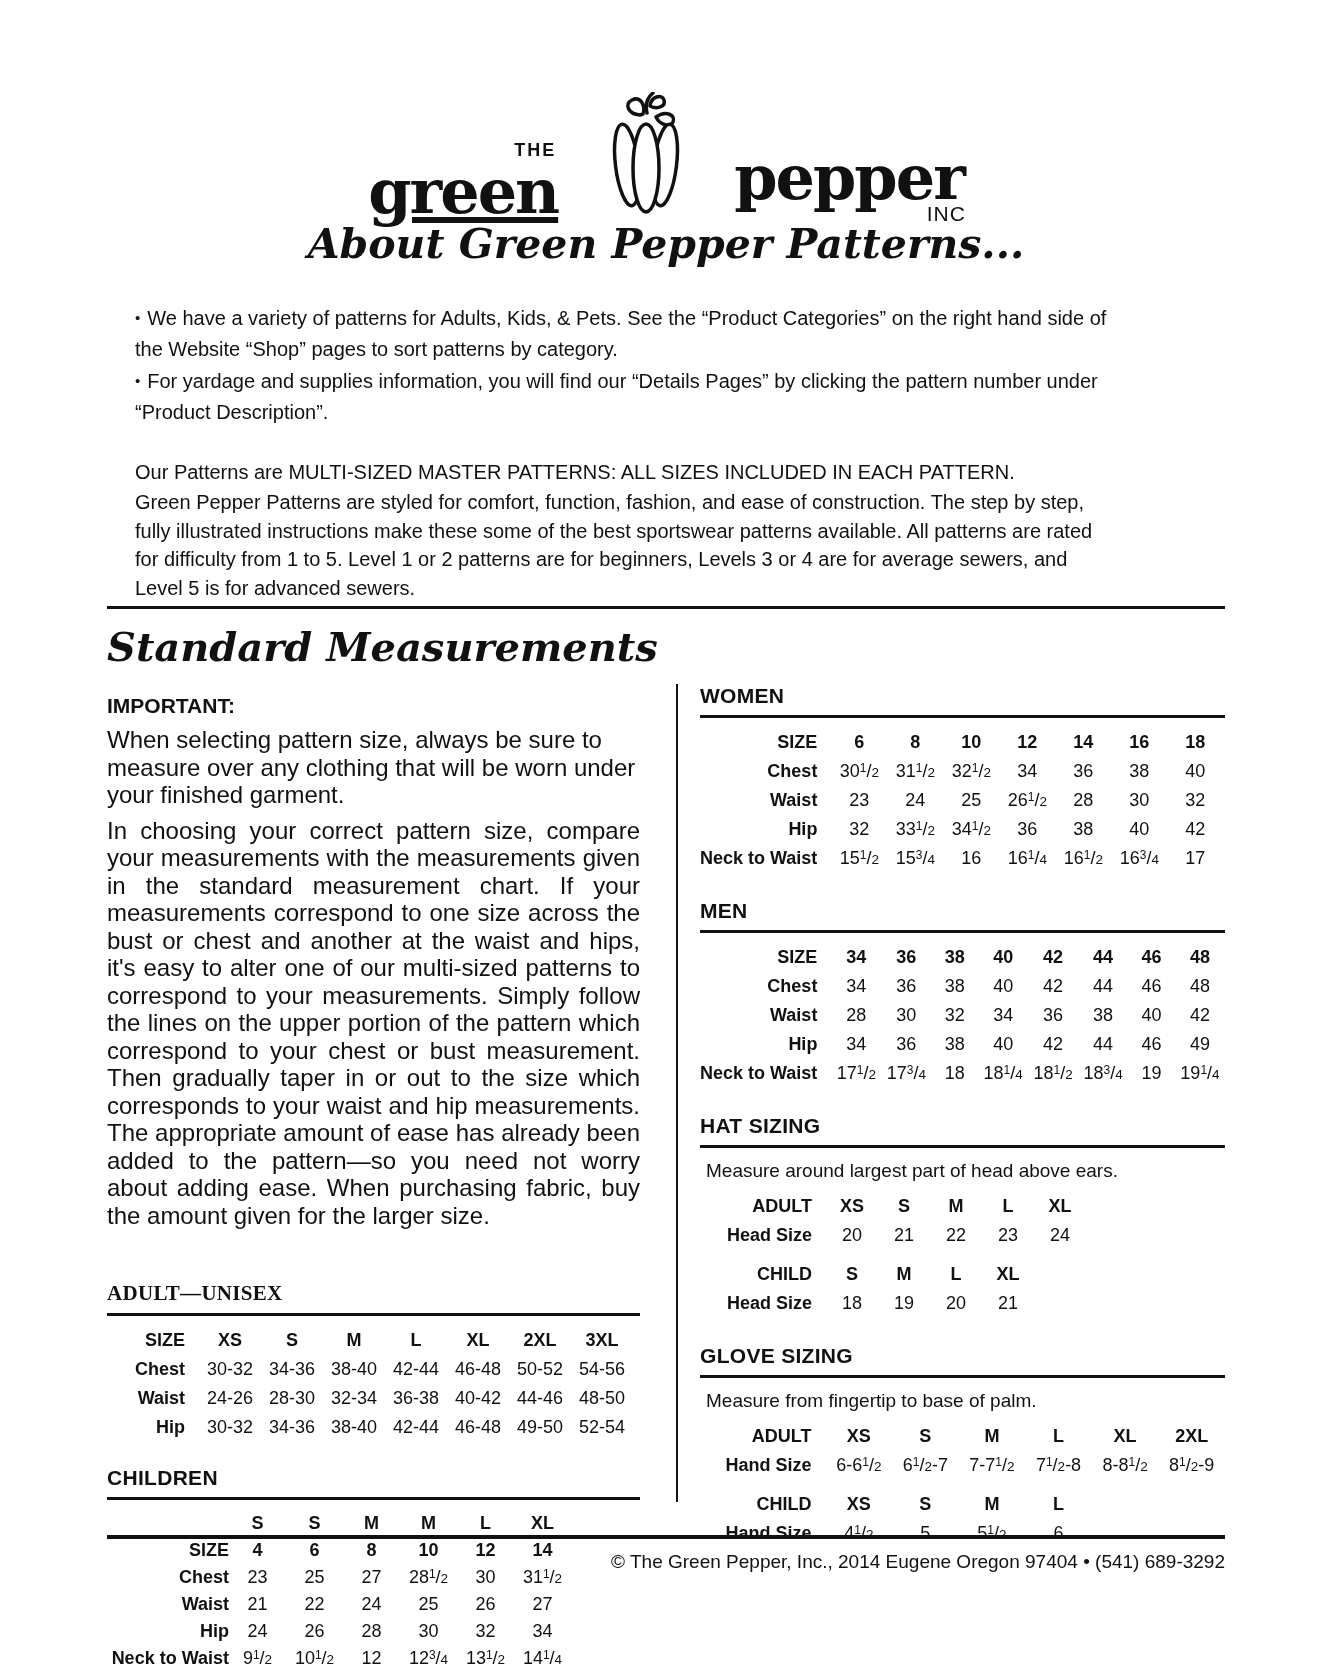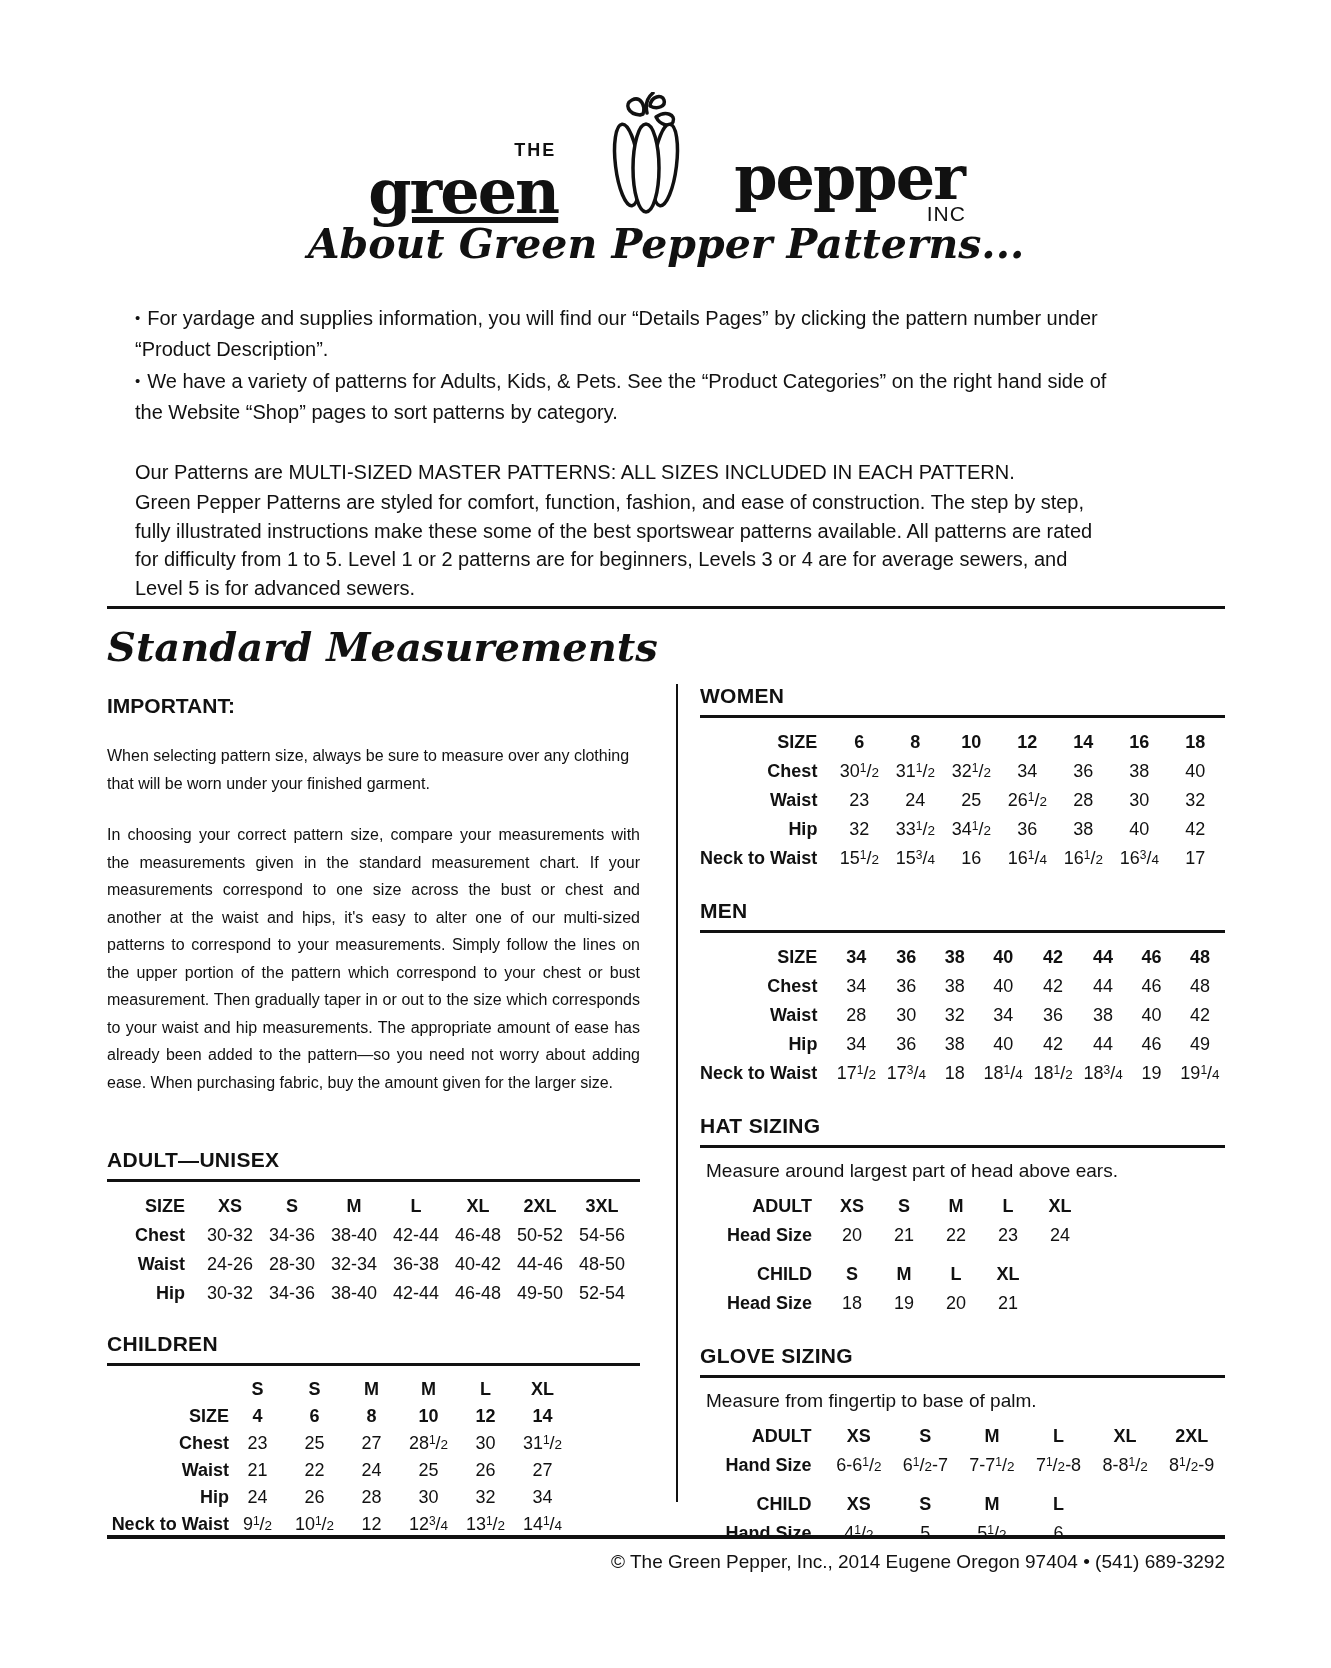--- a/index.html
+++ b/index.html
@@ -146,10 +146,10 @@
 
     <div class="intro">
       <div class="bullet-line">
+        <span class="bullet-char">•</span><span>We have a variety of patterns for Adults, Kids, &amp; Pets. See the “Product Categories” on the right hand side of the Website “Shop” pages to sort patterns by category.</span>
+      </div>
+      <div class="bullet-line">
         <span class="bullet-char">•</span><span>For yardage and supplies information, you will find our “Details Pages” by clicking the pattern number under “Product Description”.</span>
-      </div>
-      <div class="bullet-line">
-        <span class="bullet-char">•</span><span>We have a variety of patterns for Adults, Kids, &amp; Pets. See the “Product Categories” on the right hand side of the Website “Shop” pages to sort patterns by category.</span>
       </div>
       <div class="center-line">Our Patterns are MULTI-SIZED MASTER PATTERNS: ALL SIZES INCLUDED IN EACH PATTERN.</div>
       <div class="intro-para">Green Pepper Patterns are styled for comfort, function, fashion, and ease of construction. The step by step, fully illustrated instructions make these some of the best sportswear patterns available. All patterns are rated for difficulty from 1 to 5. Level 1 or 2 patterns are for beginners, Levels 3 or 4 are for average sewers, and Level 5 is for advanced sewers.</div>

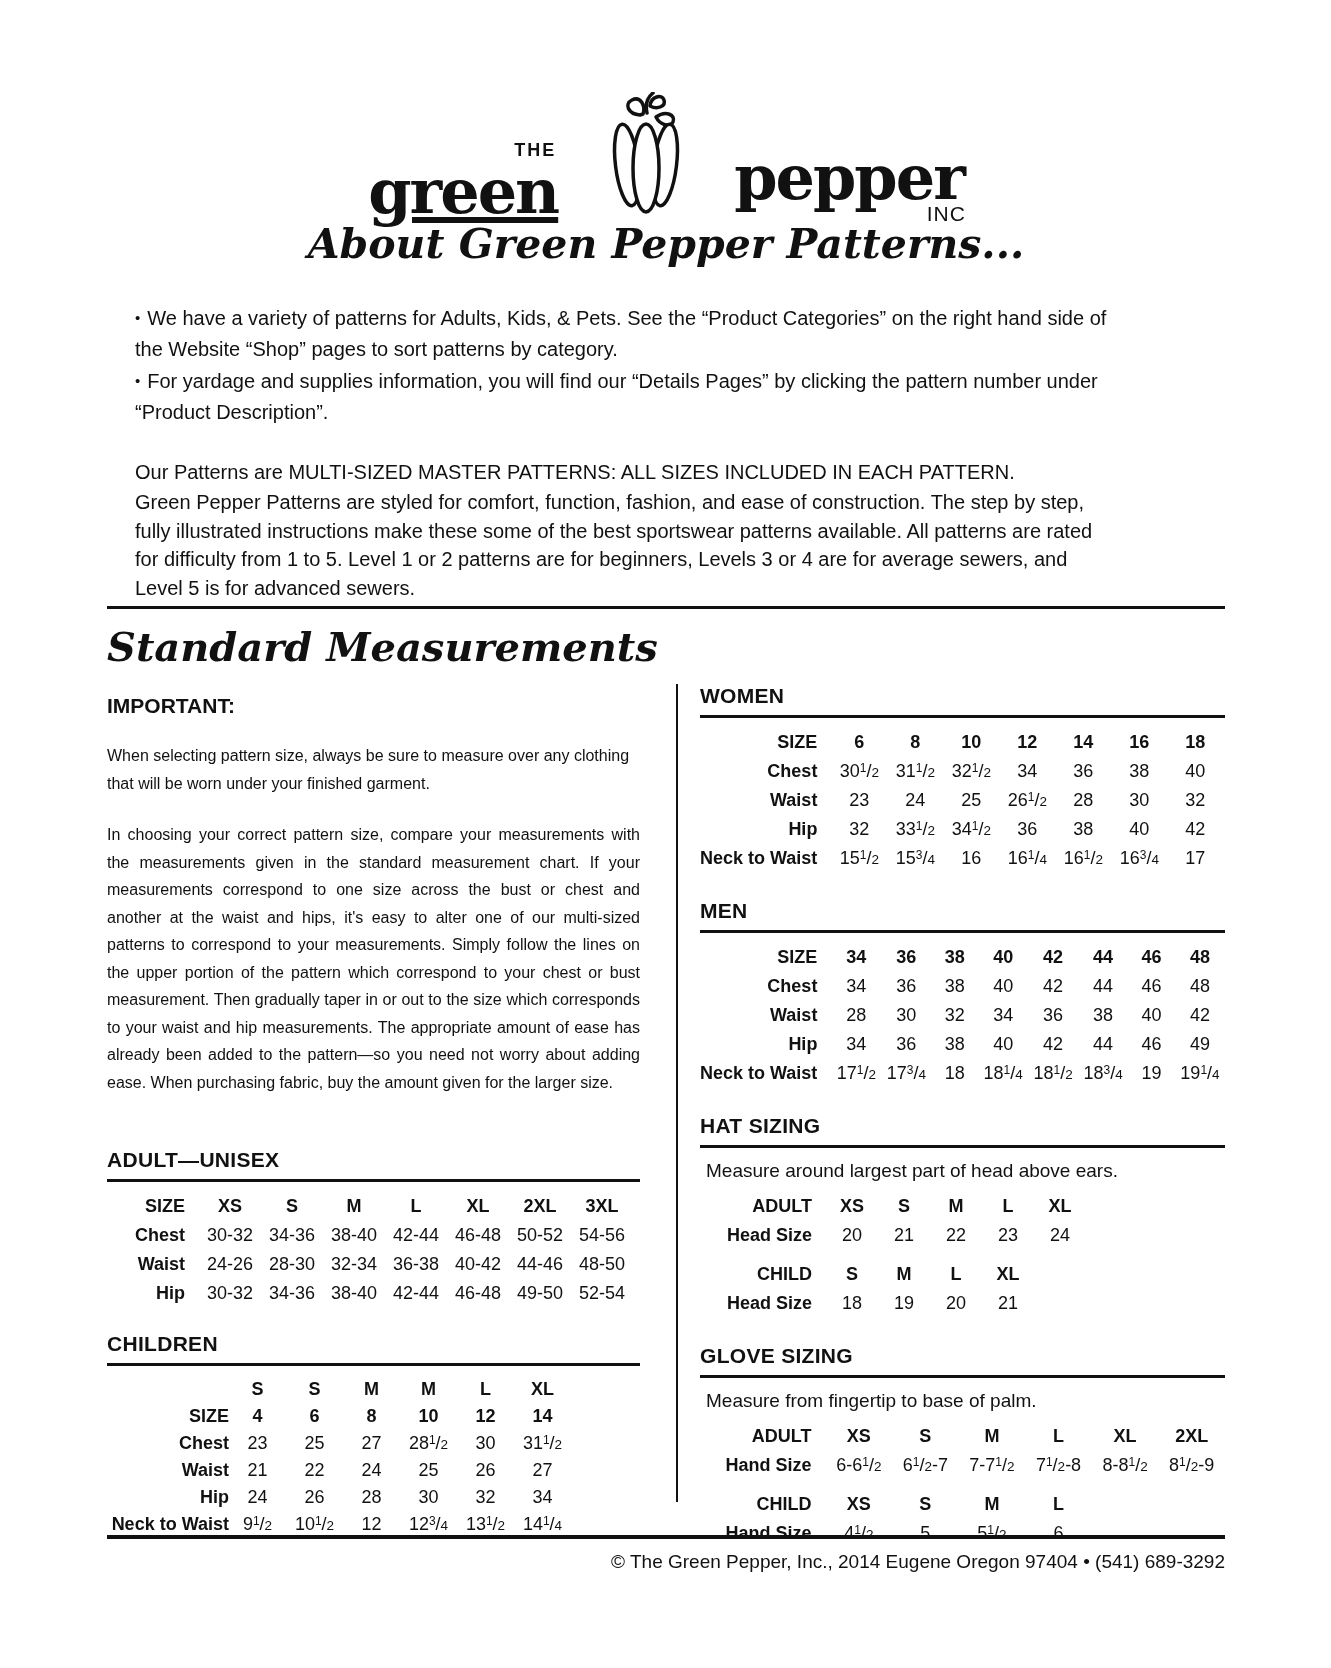--- a/index.html
+++ b/index.html
@@ -75,7 +75,7 @@
   .col-right{flex:1;padding-left:22px;}
 
   .imp-heading{font-size:21px;font-weight:bold;margin-top:10px;}
-  .body-p{font-size:16px;line-height:27.5px;margin-top:24px;}
+  .body-p{font-size:24px;line-height:27.5px;margin-top:8px;}
   .justify{text-align:justify;}
 
   .sec-title{

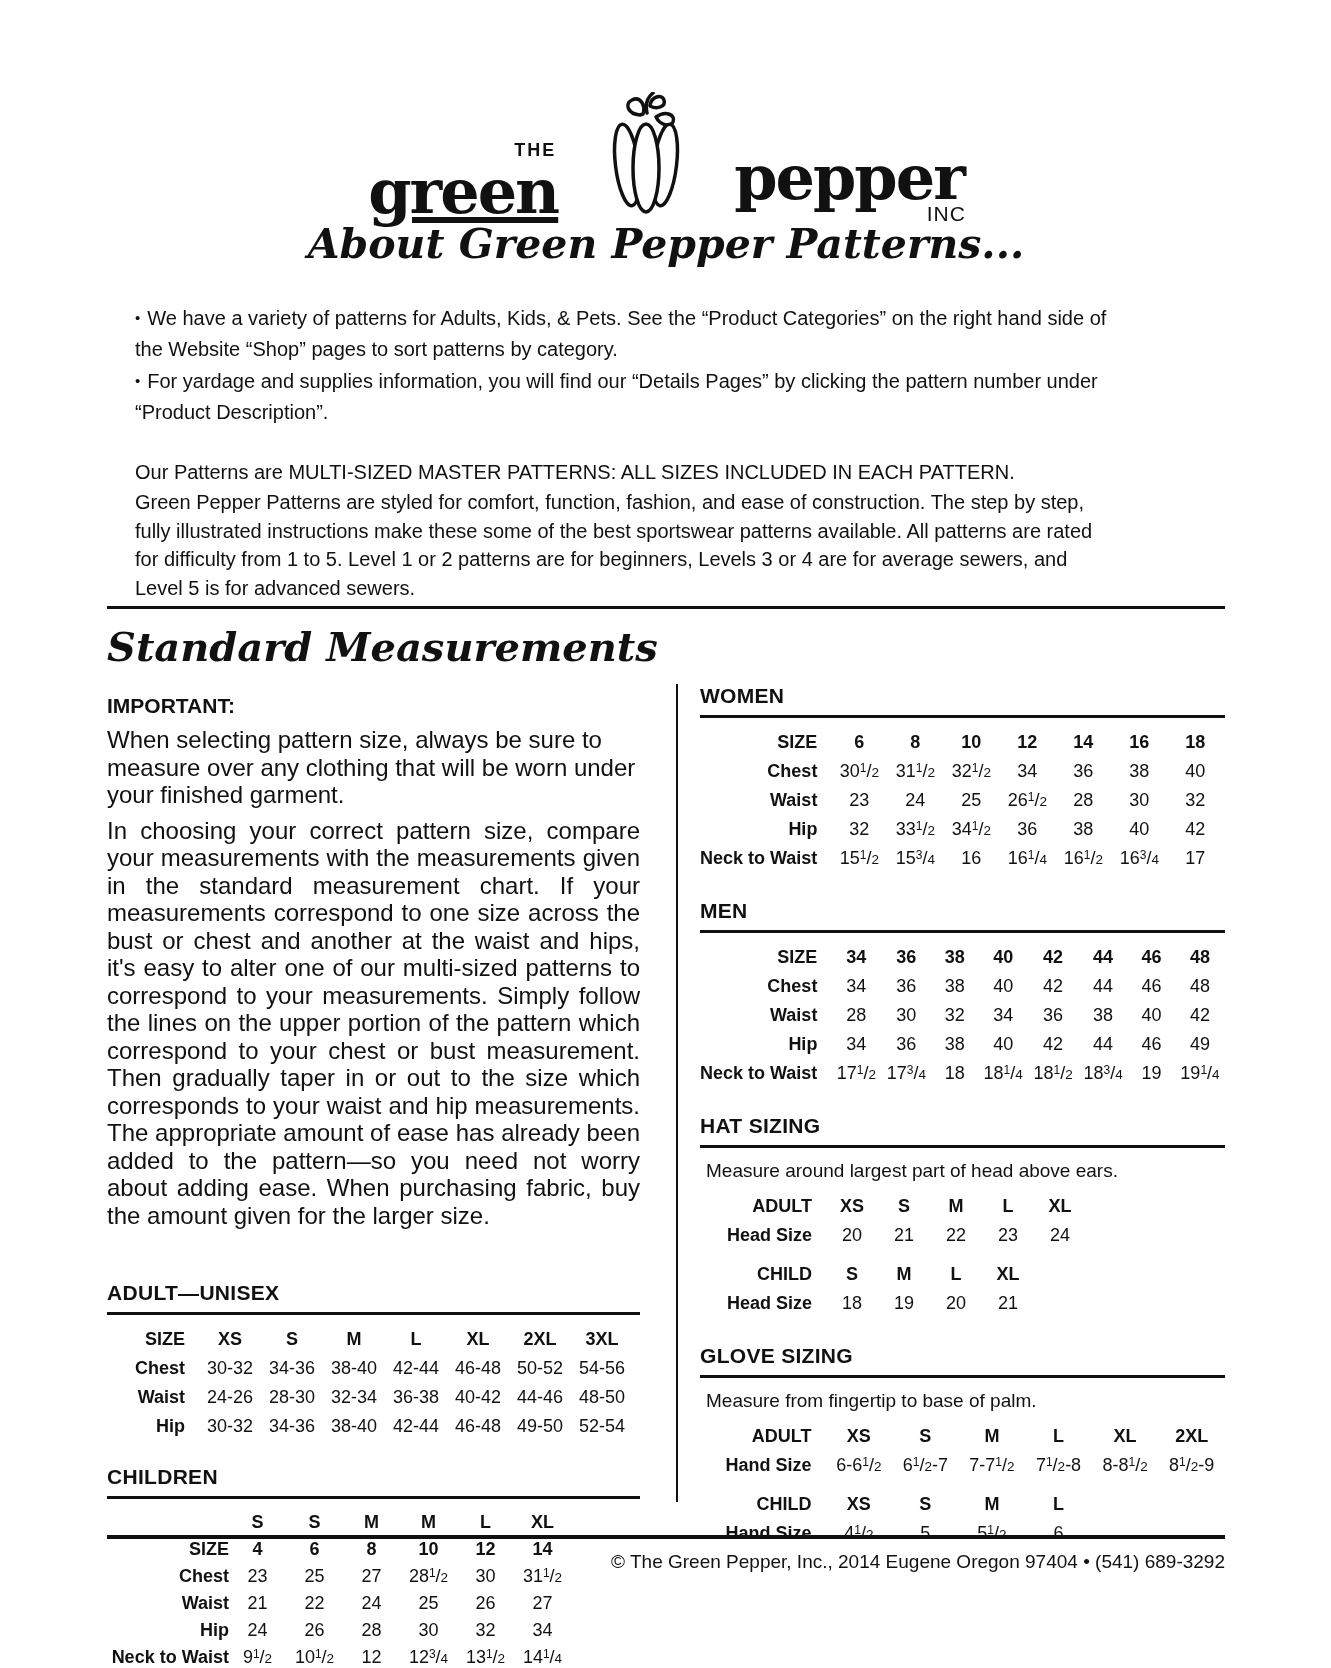--- a/index.html
+++ b/index.html
@@ -83,7 +83,7 @@
     border-bottom:3px solid #111;
     padding-bottom:7px;
   }
-  .mt-left-1{margin-top:52px;}
+  .mt-left-1{margin-top:52px;font-family:Liberation Serif, serif;}
   .mt-left-2{margin-top:24px;}
   .mt-right{margin-top:26px;}
   .sec-note{font-size:19px;margin:12px 0 4px 6px;}

